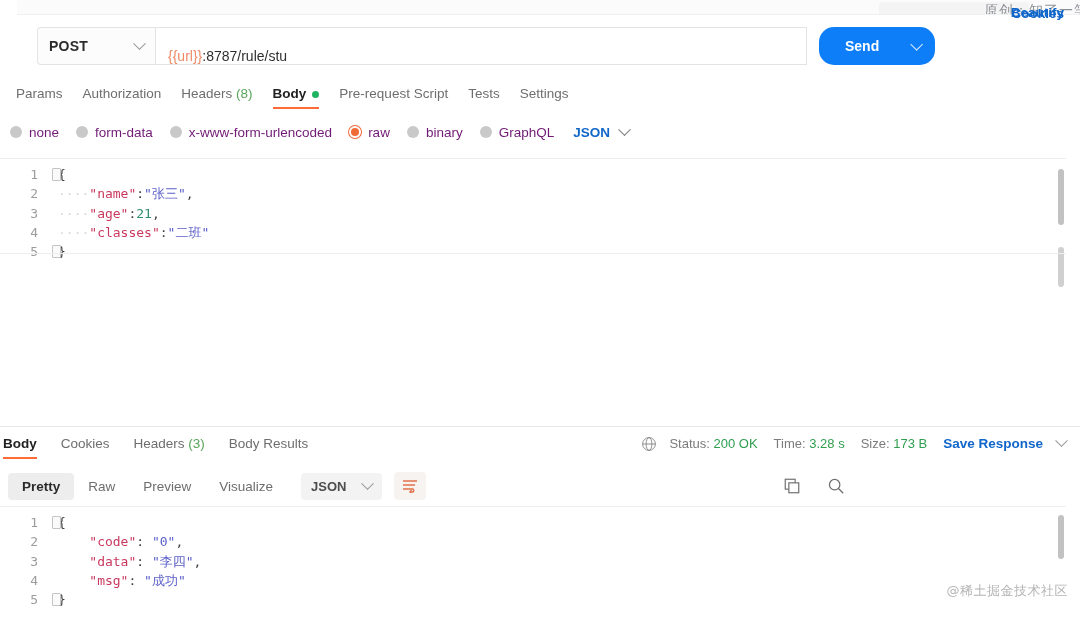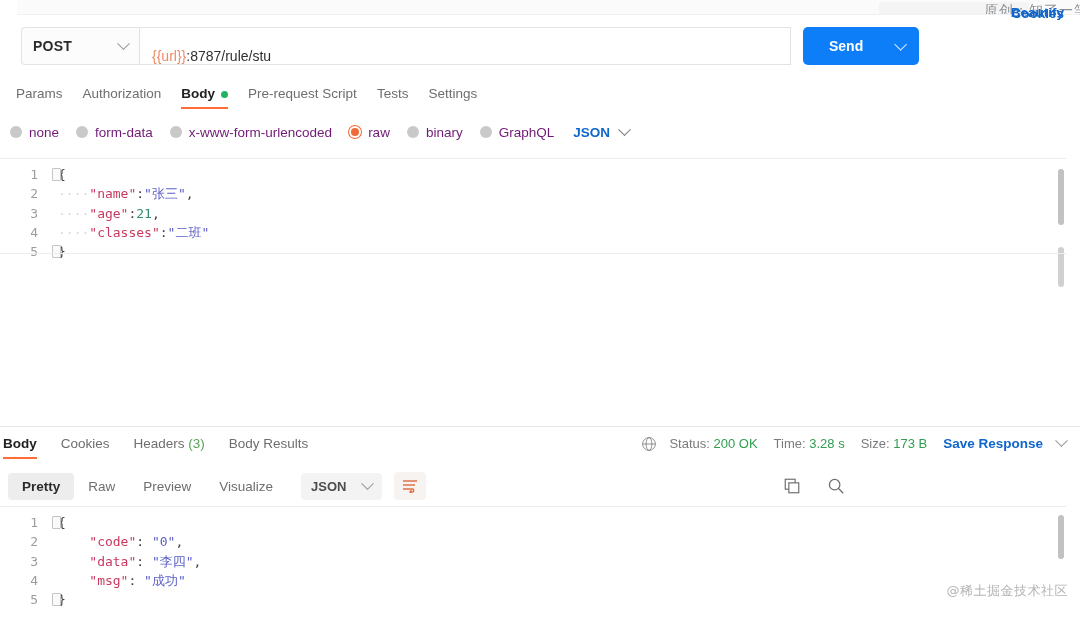--- a/index.html
+++ b/index.html
@@ -29,7 +29,7 @@
 
   
   .url-row {
-    position: absolute; left: 0; top: 22px; width: 940px; height: 48px;
+    position: absolute; left: 16px; top: 22px; width: 940px; height: 48px;
     display: flex; align-items: center; padding: 0 21px;
   }
   .method-box {

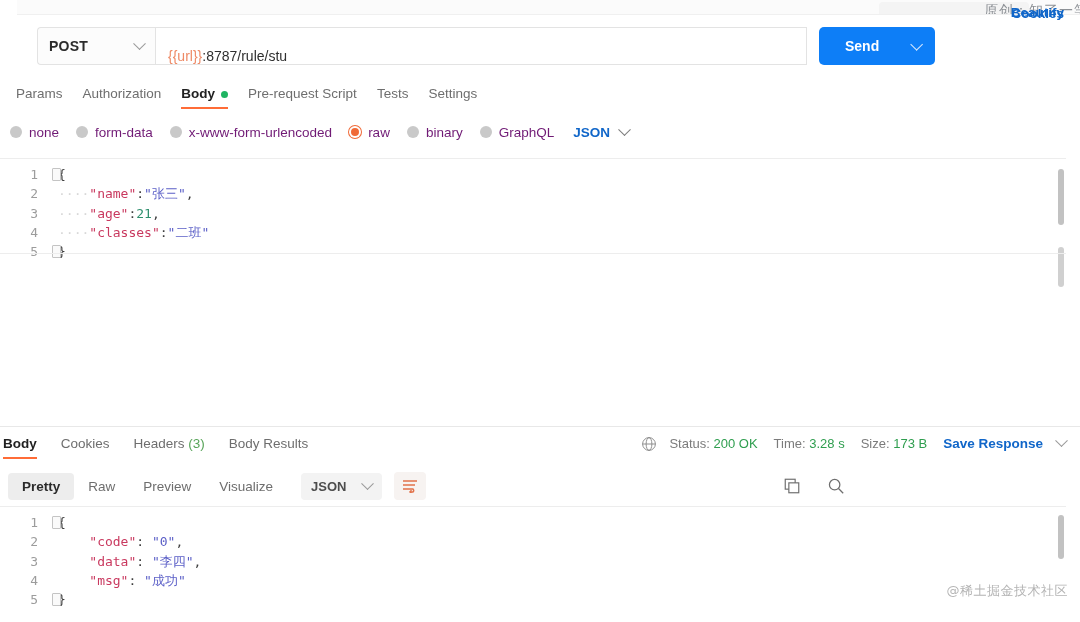--- a/index.html
+++ b/index.html
@@ -49,7 +49,7 @@
   .url-var { color: #ee8a66; }
   .send-btn {
     margin-left: 12px; height: 38px; width: 116px; background: #0d7ef7;
-    border-radius: 5px; display: flex; align-items: center; cursor: pointer;
+    border-radius: 15px; display: flex; align-items: center; cursor: pointer;
     position: relative;
   }
   .send-label { color: #fff; font-size: 14px; font-weight: bold; margin-left: 26px; }

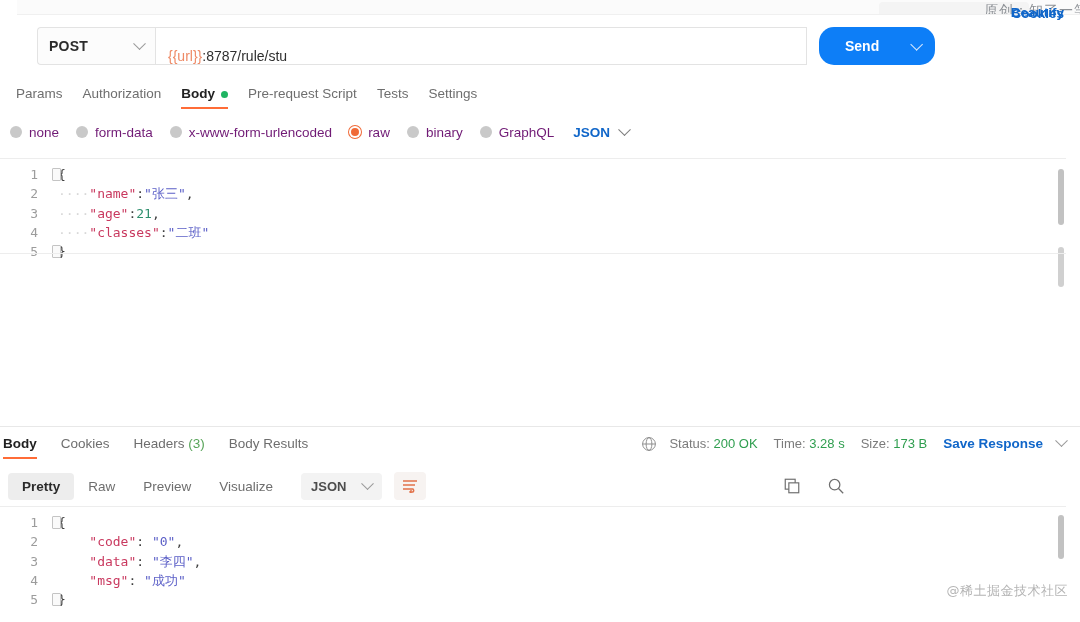--- a/index.html
+++ b/index.html
@@ -199,6 +199,7 @@
   <div class="req-tabs" id="req-tabs">
       <div class="rtab"><span>Params</span></div>
       <div class="rtab"><span>Authorization</span></div>
+      <div class="rtab"><span>Headers</span><span class="count-green"> (8)</span></div>
       <div class="rtab active"><span>Body</span><span class="dot-green"></span></div>
       <div class="rtab"><span>Pre-request Script</span></div>
       <div class="rtab"><span>Tests</span></div>

